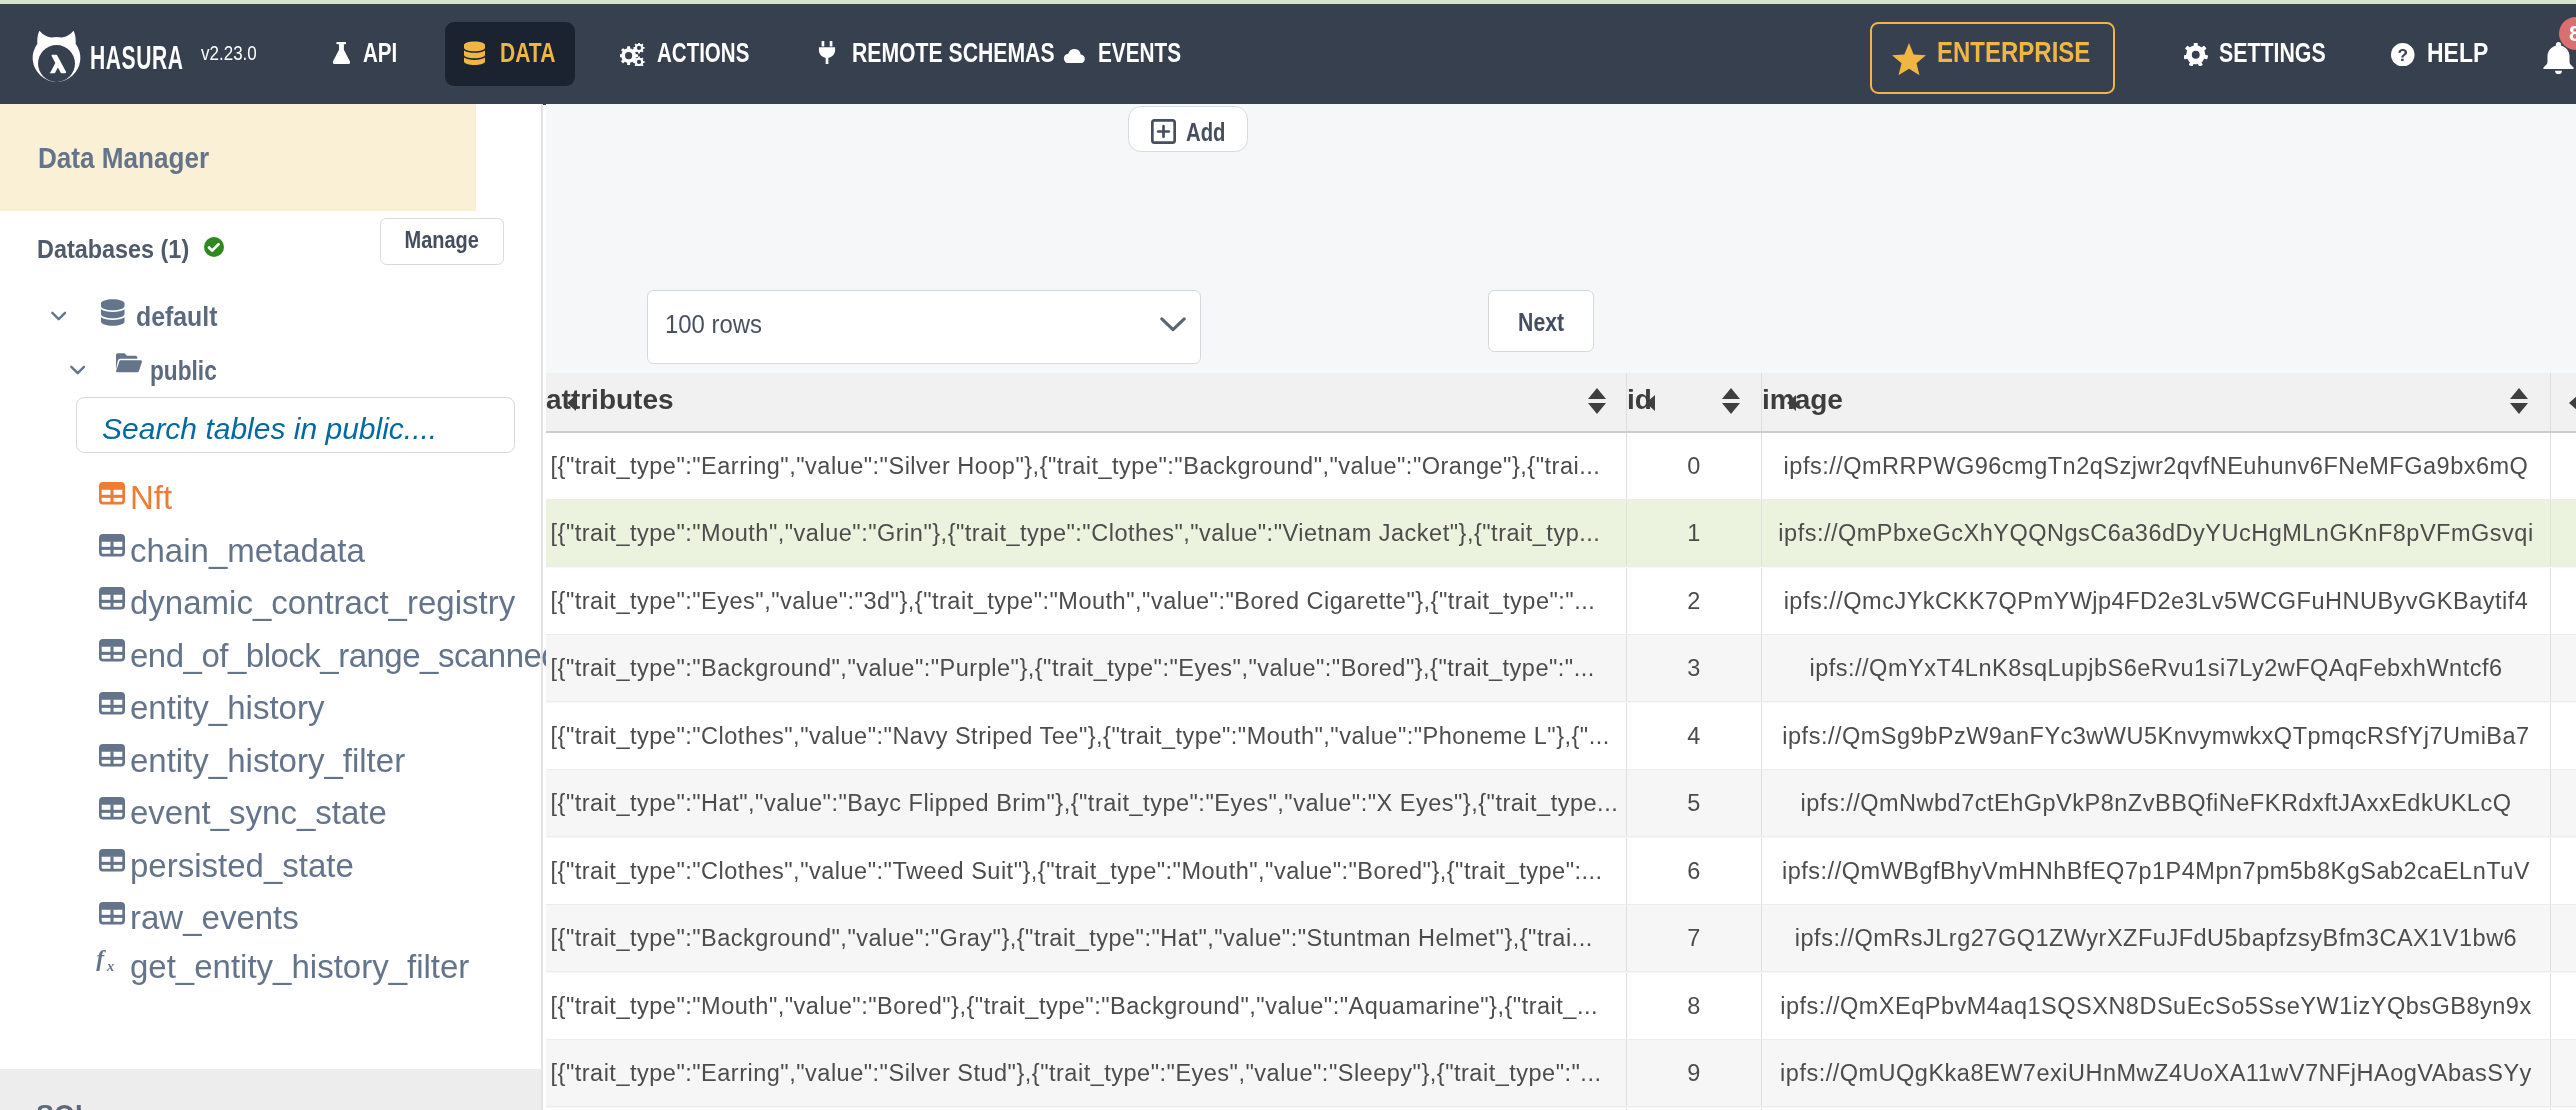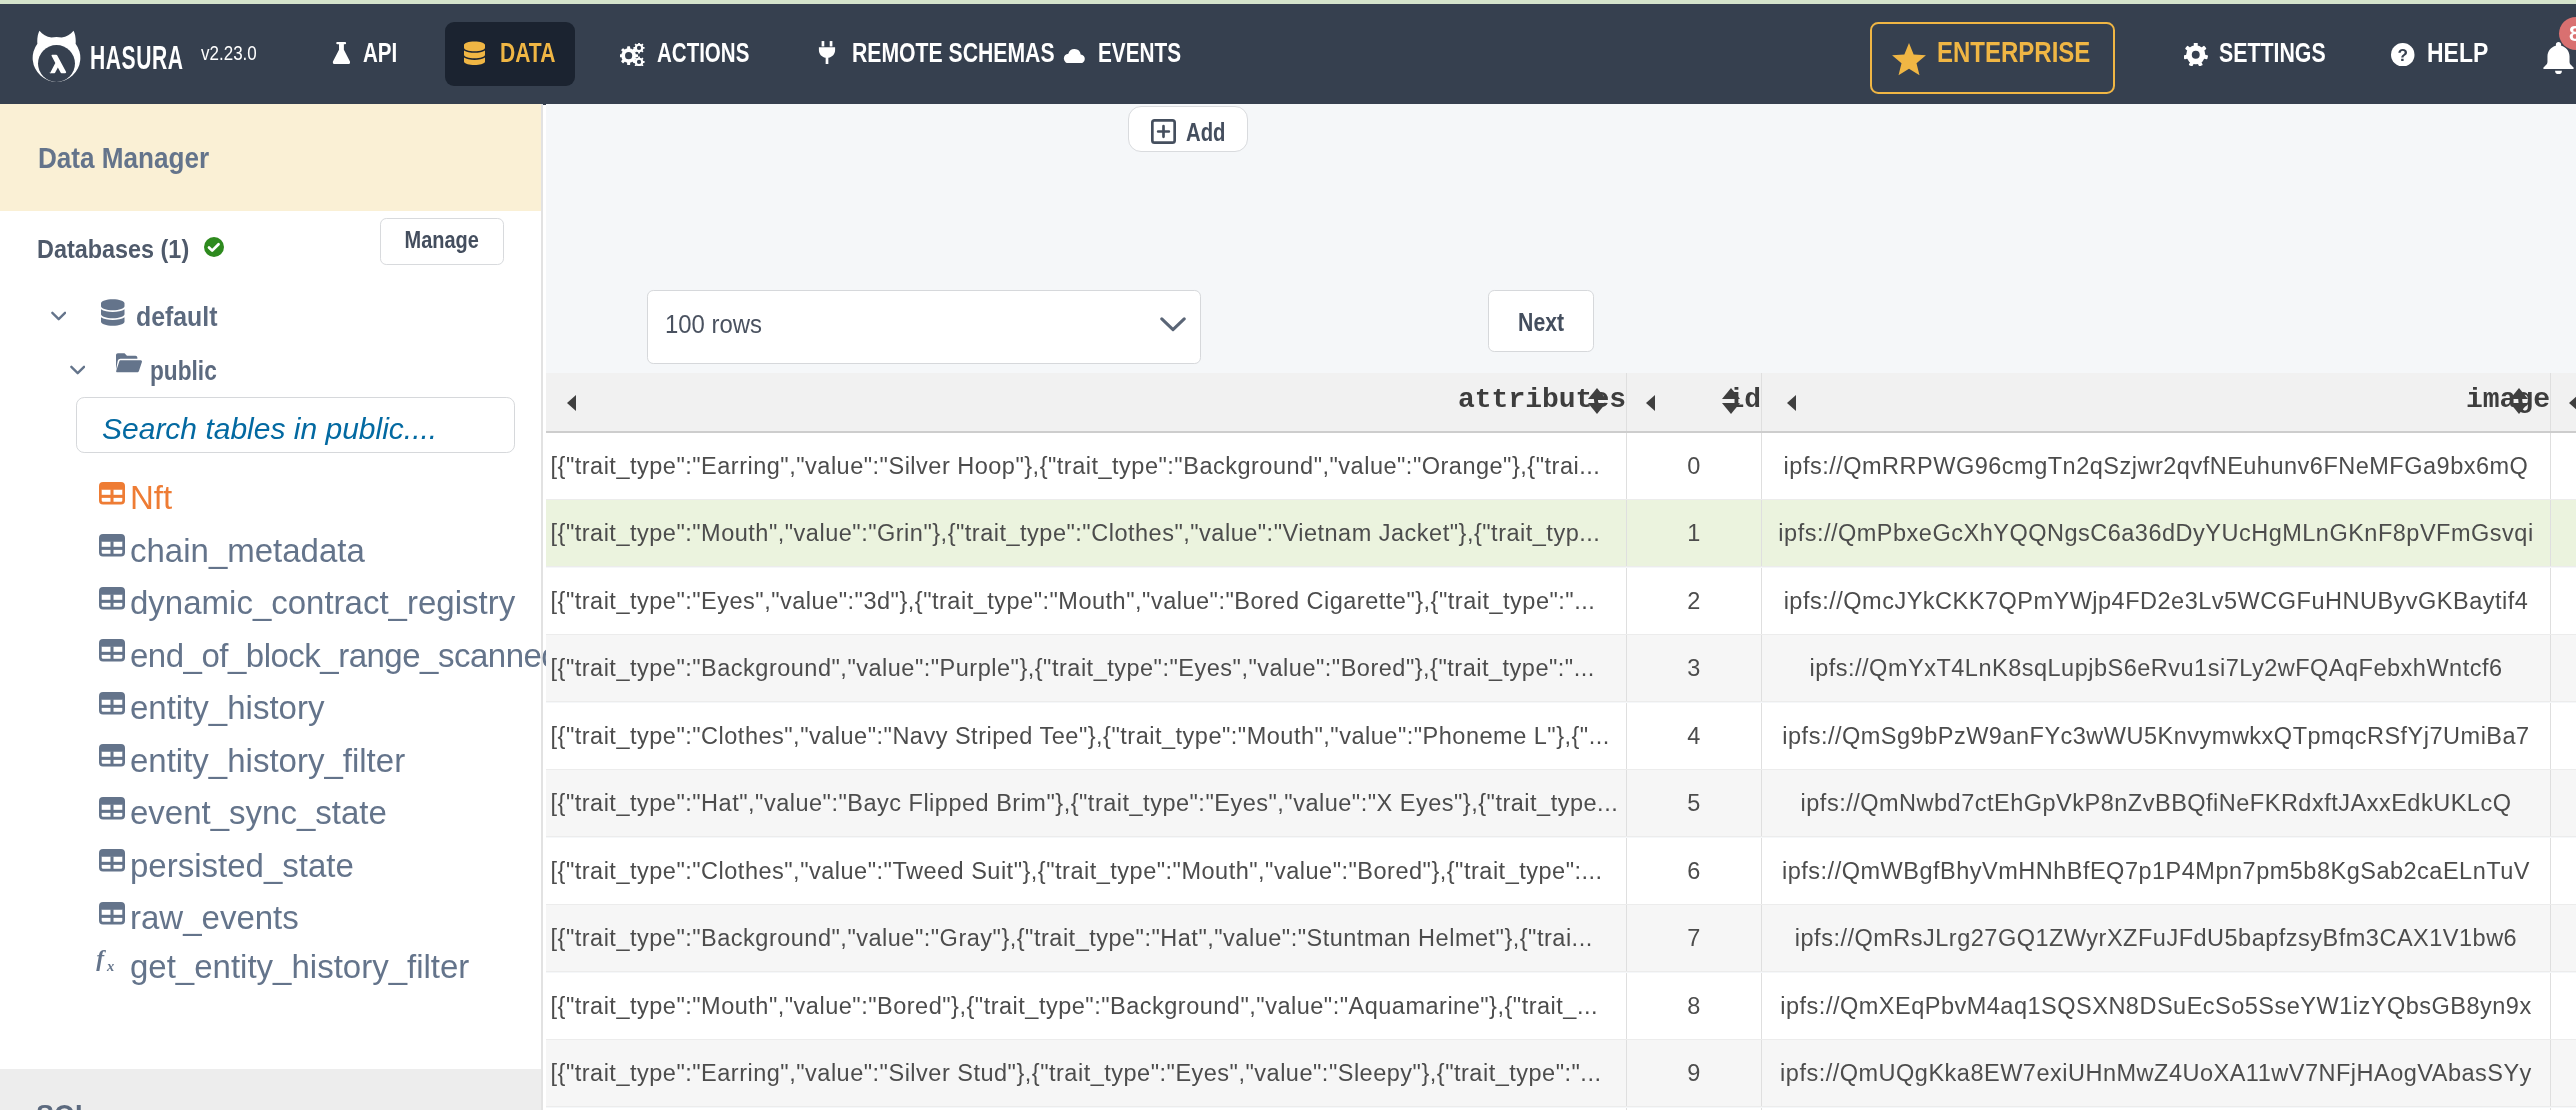--- a/index.html
+++ b/index.html
@@ -23,7 +23,7 @@
 #lab-settings { left:2219px; top:34px; transform:scaleX(0.79); }
 #lab-help { left:2427px; top:34px; transform:scaleX(0.85); }
 #sidebar { position:absolute; left:0; top:104px; width:543px; height:1006px; background:#fff; border-right:2.7px solid #e2e2e2; }
-#cream { position:absolute; left:0; top:0; width:541px; height:107px; background:#faf0d5;text-align:center; }
+#cream { position:absolute; left:0; top:0; width:476px; height:107px; background:#faf0d5;text-align:center; }
 #dmtitle { position:absolute; left:38px; top:38px; font-size:29px; font-weight:bold; color:#64748b; transform:scaleX(0.9); transform-origin:left center; white-space:pre; }
 #dbtitle { position:absolute; left:37px; top:130px; font-size:26px; font-weight:bold; color:#4f5a6b; transform:scaleX(0.9); transform-origin:left center; white-space:pre; }
 #managebtn { position:absolute; left:380px; top:114px; width:124px; height:47px; background:#fff; border:1.8px solid #d8dadd; border-radius:6.3px; text-align:center; }

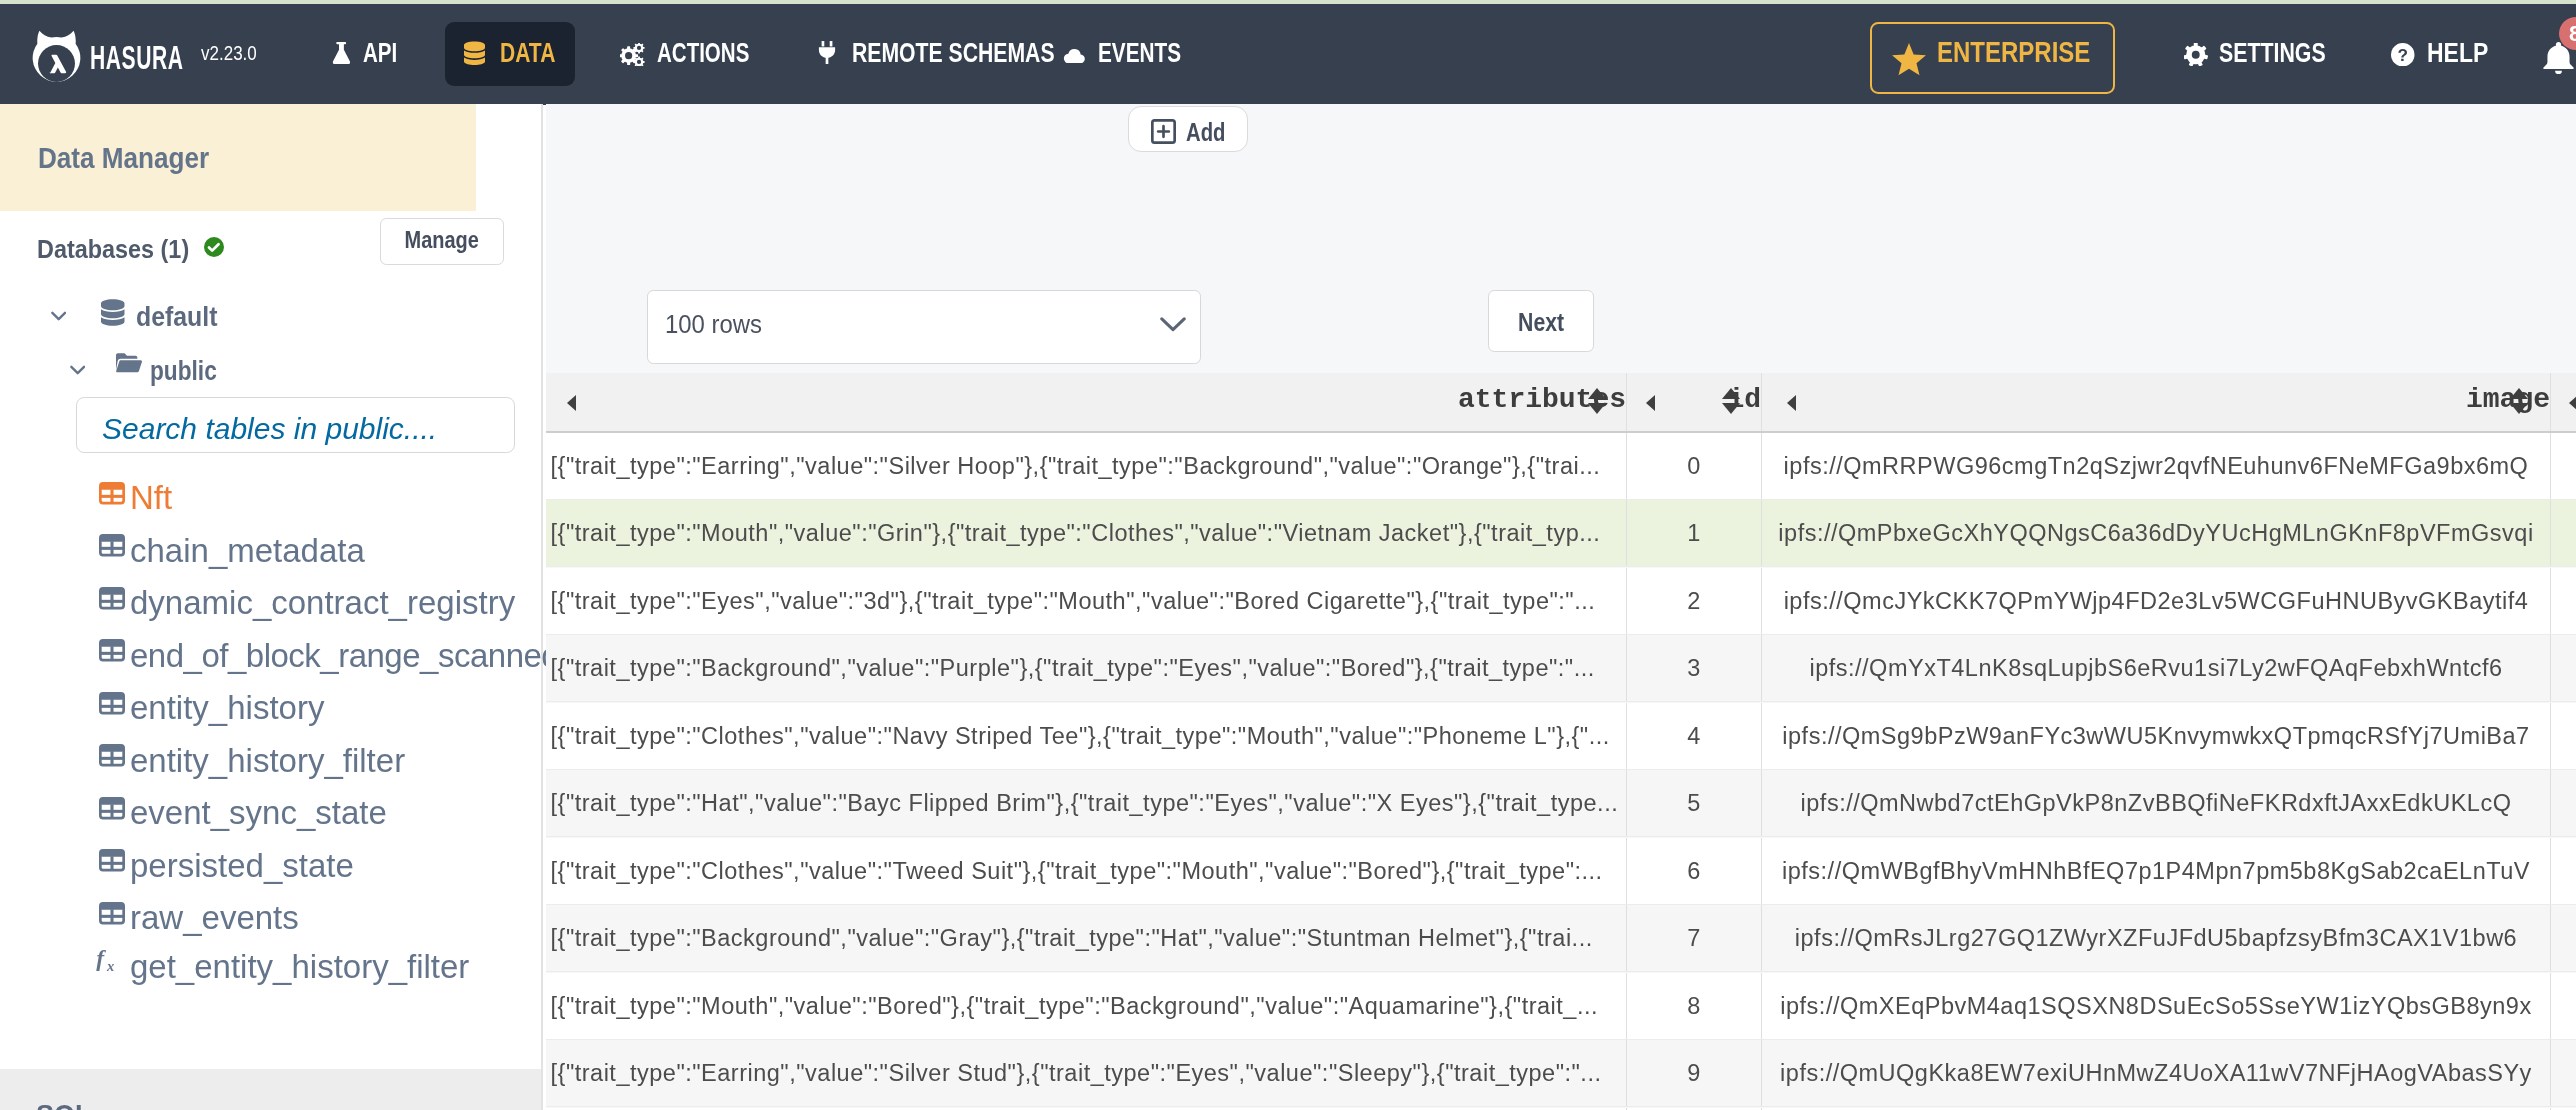--- a/index.html
+++ b/index.html
@@ -54,7 +54,7 @@
 .trow .cell { font-size:23.5px; letter-spacing:0.5px; color:#4c4c4c; line-height:66px; }
 .trow .c0 { padding-left:4.5px; }
 .trow .c1, .trow .c2 { text-align:center; }
-.hrow .cell { font-size:28px; font-weight:bold; color:#3d3d3d; line-height:54px; text-align:right;font-family:Liberation Mono, monospace; }
+.hrow .cell { font-size:28px; font-weight:bold; color:#3d3d3d; line-height:54px; text-align:left; }
 .ltri { position:absolute; top:22px; width:0; height:0; border-top:8.2px solid transparent; border-bottom:8.2px solid transparent; border-right:9px solid #3f3f3f; }
 .sort { position:absolute; top:15.4px; width:18px; height:27px; }
 .sort:before, .sort:after { content:""; position:absolute; left:0; width:0; height:0; border-left:9px solid transparent; border-right:9px solid transparent; }

